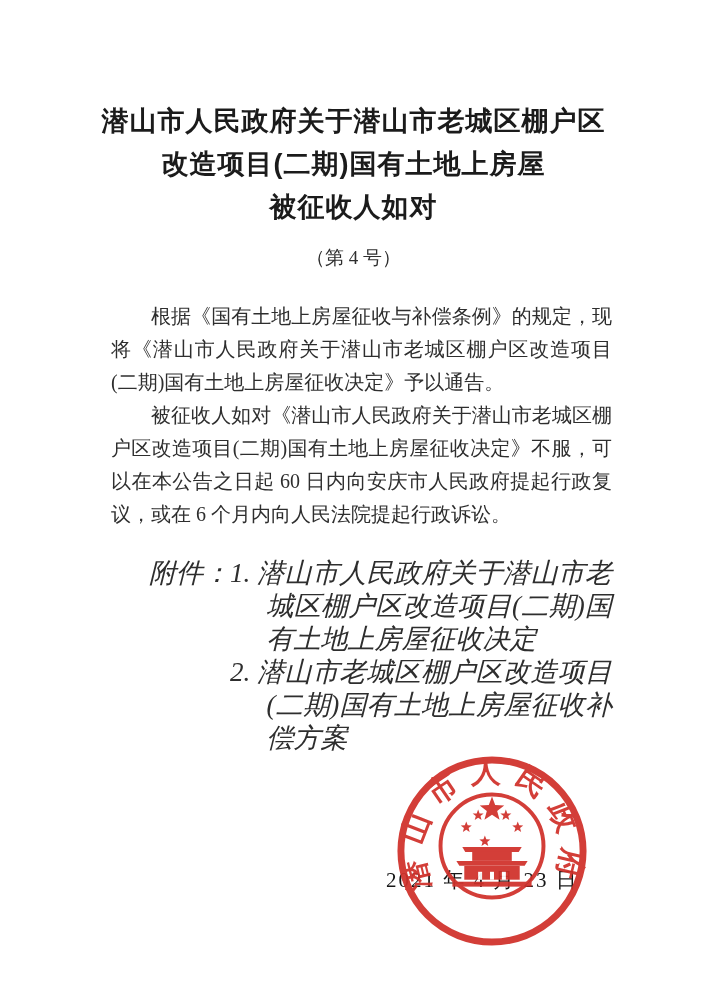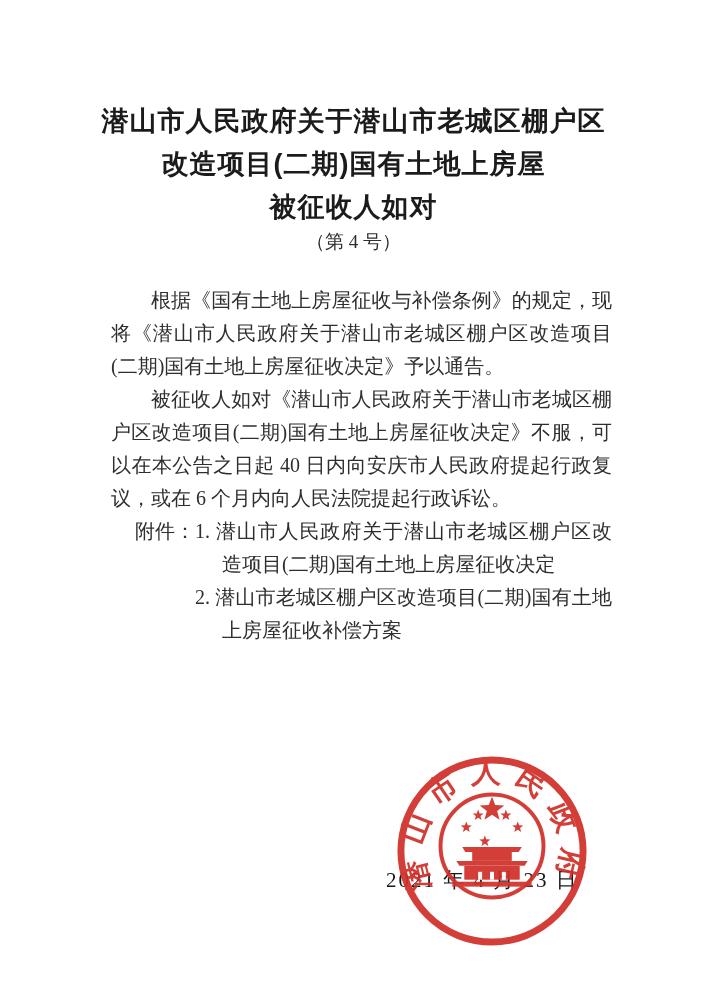--- a/index.html
+++ b/index.html
@@ -26,6 +26,7 @@
   .doc-number{
     text-align:center;
     font-size:19px;
+    margin-top:16px;
     color:#2e2e2e;
   }
   .body-text{

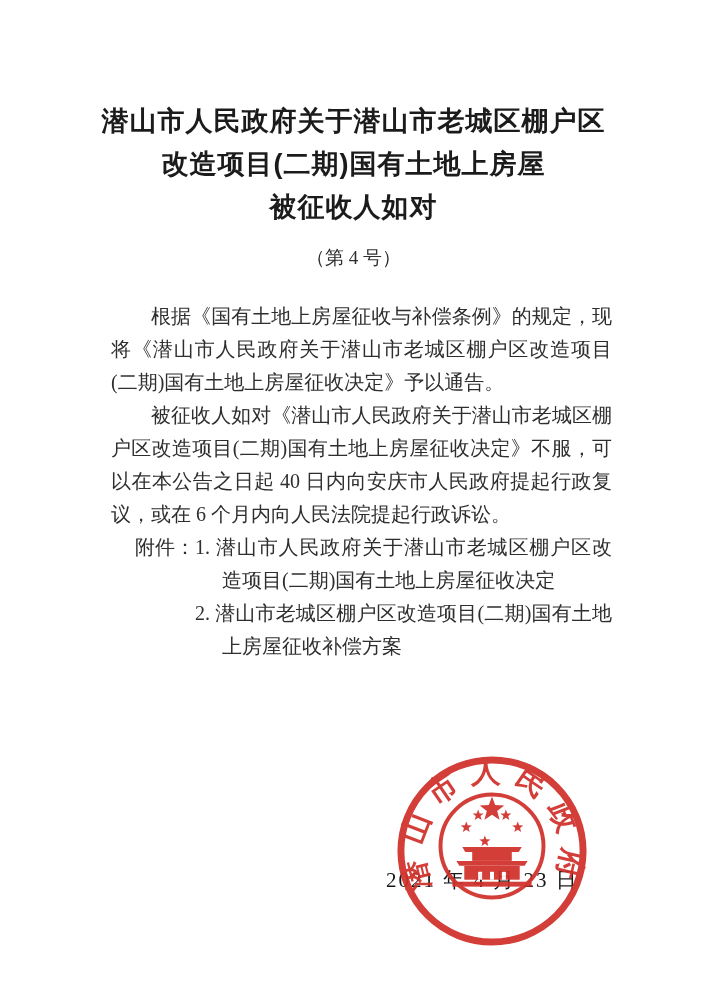--- a/index.html
+++ b/index.html
@@ -91,7 +91,7 @@
 
     <div class="body-text">
       <p class="para">根据《国有土地上房屋征收与补偿条例》的规定，现将《潜山市人民政府关于潜山市老城区棚户区改造项目(二期)国有土地上房屋征收决定》予以通告。</p>
-      <p class="para">被征收人如对《潜山市人民政府关于潜山市老城区棚户区改造项目(二期)国有土地上房屋征收决定》不服，可以在本公告之日起 40 日内向安庆市人民政府提起行政复议，或在 6 个月内向人民法院提起行政诉讼。</p>
+      <p class="para">被征收人如对《潜山市人民政府关于潜山市老城区棚户区改造项目(二期)国有土地上房屋征收决定》不服，可以在本公告之日起 60 日内向安庆市人民政府提起行政复议，或在 6 个月内向人民法院提起行政诉讼。</p>
     </div>
 
     <div class="attachments">

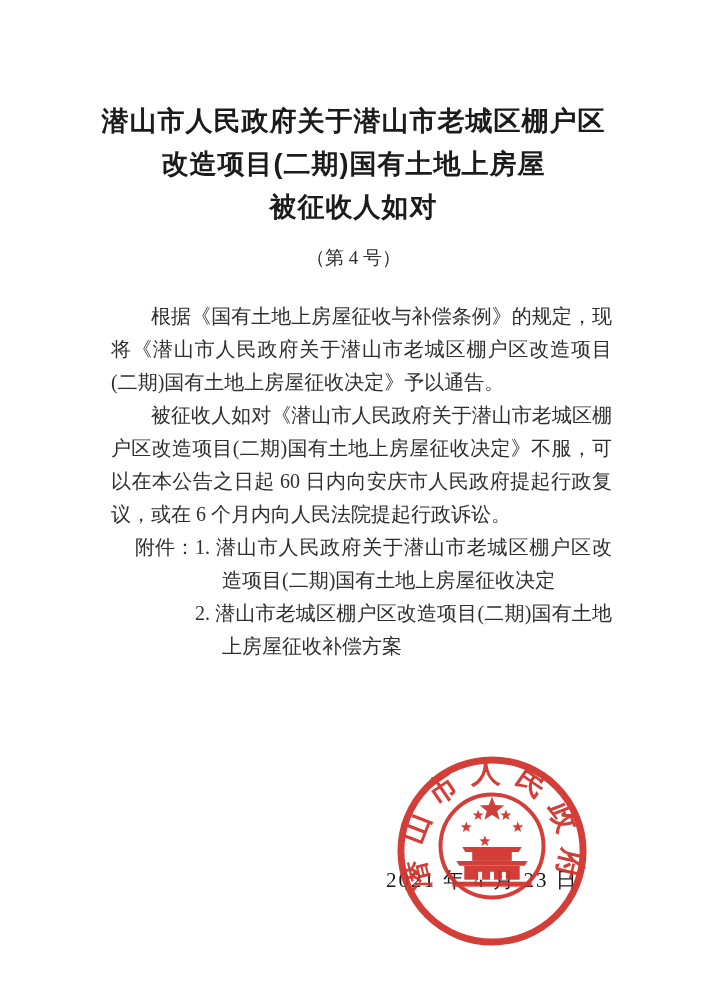--- a/index.html
+++ b/index.html
@@ -43,9 +43,11 @@
   }
   .attachments{
     display:flex;
+    margin-top:26px;
     padding-left:2em;
-    font-size:20px;
+    font-size:27px;
     line-height:33px;
+    font-style:italic;
   }
   .att-label{white-space:nowrap;flex:none;}
   .att-list{flex:1;}

